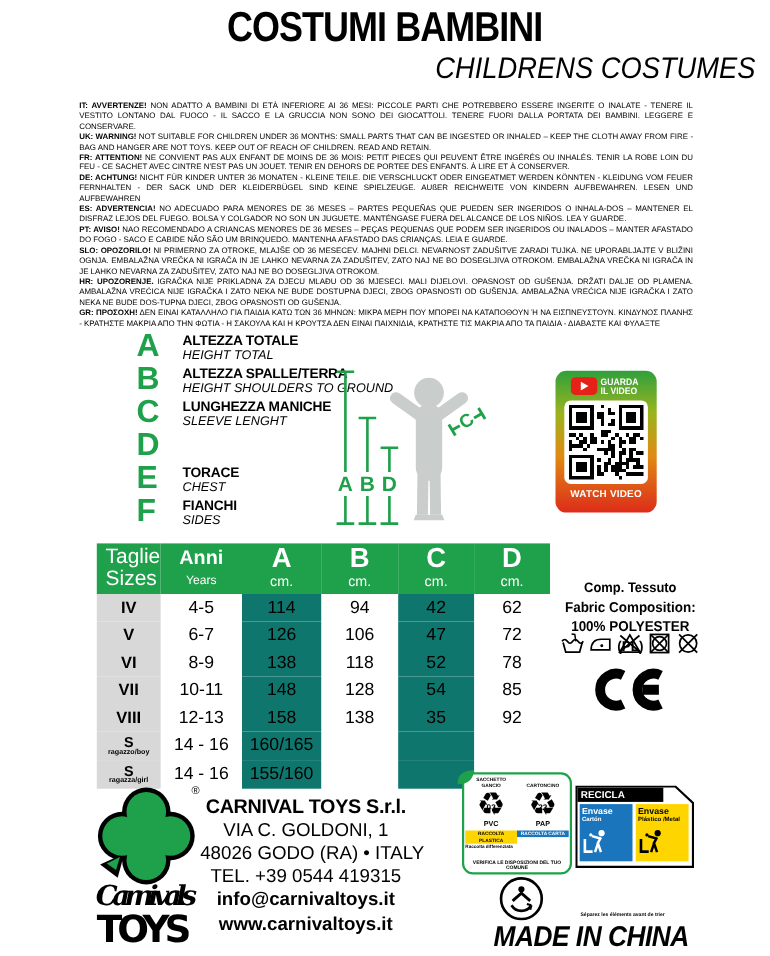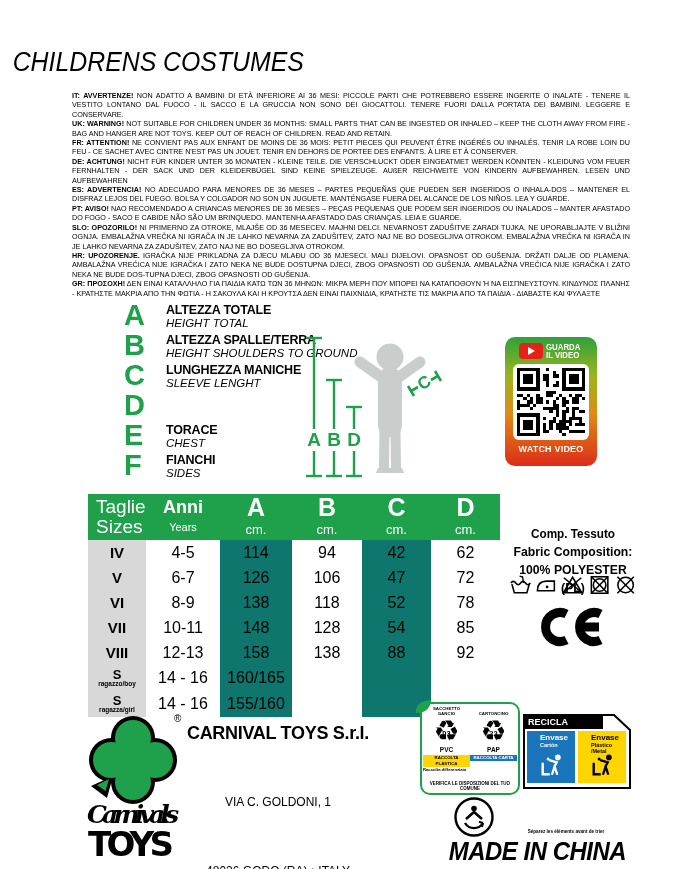--- a/index.html
+++ b/index.html
@@ -111,6 +111,7 @@
 
 <div id="page">
 
+  <div class="title"><span class="cx">COSTUMI BAMBINI</span></div>
   <div class="subtitle"><span class="cx92">CHILDRENS COSTUMES</span></div>
 
   <div class="warnings">

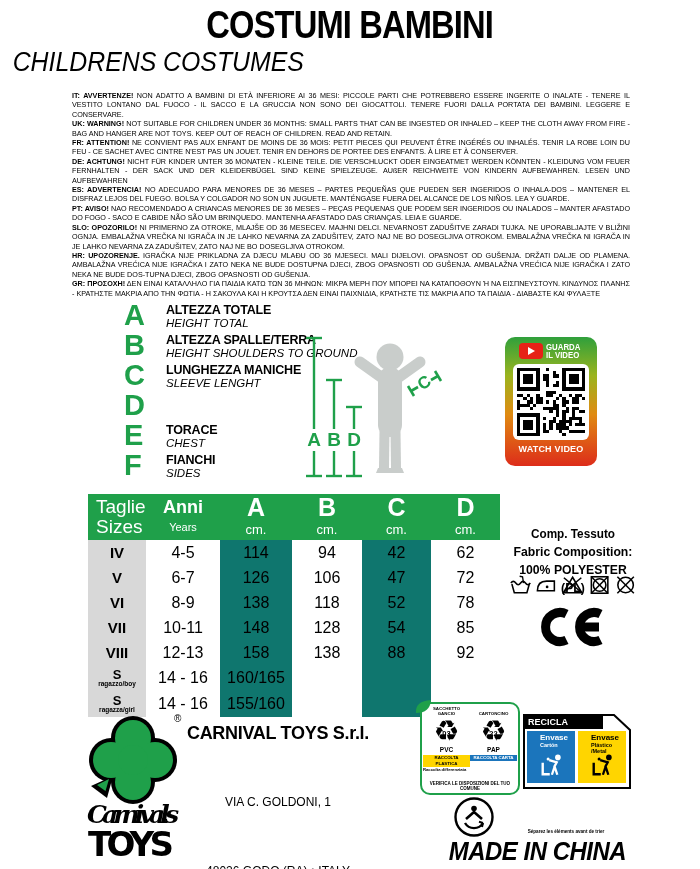--- a/index.html
+++ b/index.html
@@ -15,7 +15,7 @@
 
   .title{position:absolute;top:4px;left:0;right:0;text-align:center;
          font-size:38px;font-weight:bold;letter-spacing:-1px;}
-  .subtitle{position:absolute;top:47px;left:0;right:12px;text-align:left;
+  .subtitle{position:absolute;top:47px;left:0;right:0;text-align:right;
          font-size:27px;font-style:italic;font-weight:normal;}
 
   .warnings{position:absolute;left:72px;top:91px;width:558px;

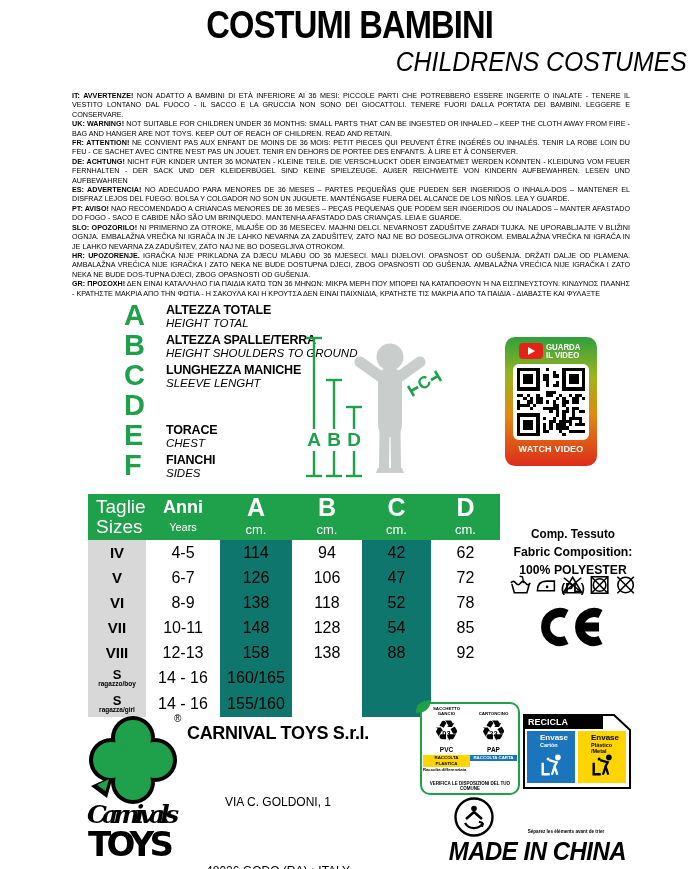--- a/index.html
+++ b/index.html
@@ -485,7 +485,7 @@
           <td>12-13</td>
       <td class="c-a">158</td>
           <td>138</td>
-      <td class="c-c">88</td>
+      <td class="c-c">35</td>
           <td>92</td>
     </tr>
     <tr class="r r-s">

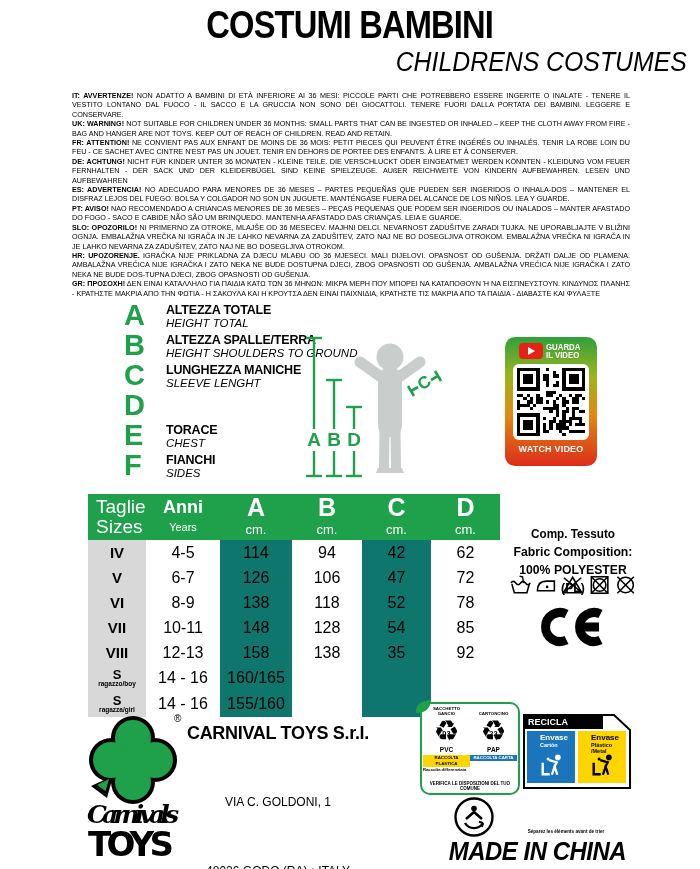--- a/index.html
+++ b/index.html
@@ -89,7 +89,7 @@
   .recicla-header{position:absolute;top:2px;left:2px;width:78px;height:13px;background:#000;color:#fff;
       font-size:9px;font-weight:bold;line-height:13px;padding-left:3px;}
   .recicla-boxes{position:absolute;top:17px;left:4px;display:flex;gap:3px;}
-  .envase{width:48px;height:52px;padding:2px 13px;}
+  .envase{width:48px;height:52px;padding:2px 2px;}
   .envase.blue{background:var(--recicla-blue);color:#fff;}
   .envase.yellow{background:var(--recicla-yellow);color:#000;}
   .envase .e1{font-size:8px;font-weight:bold;line-height:9px;display:block;}

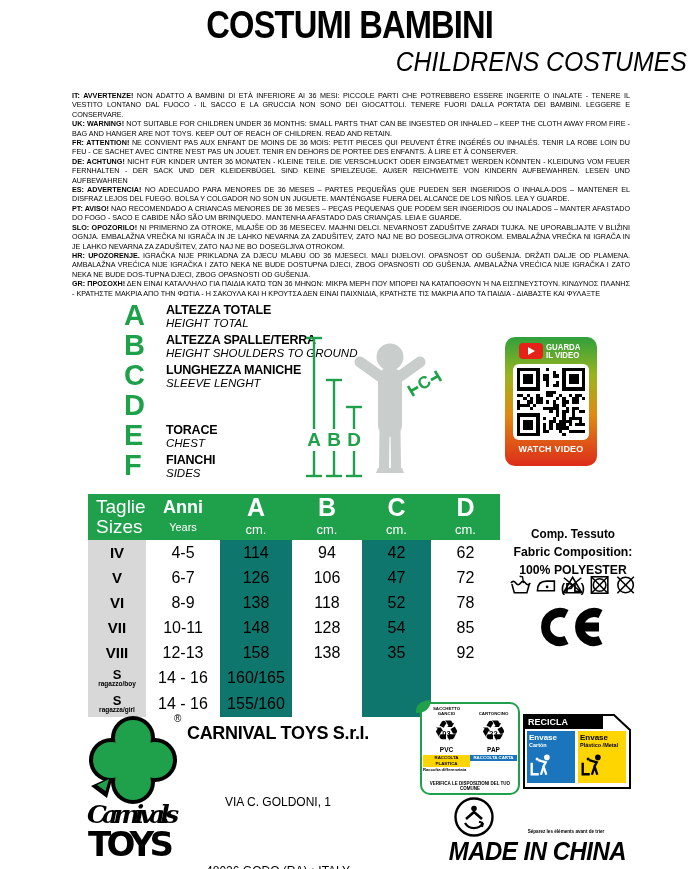--- a/index.html
+++ b/index.html
@@ -65,7 +65,7 @@
   .logo{position:absolute;left:84px;top:710px;}
   .company{position:absolute;left:182px;top:722px;width:192px;text-align:center;white-space:nowrap;}
   .company .name{font-size:18px;font-weight:bold;line-height:22px;letter-spacing:-.3px;}
-  .company .addr{font-size:12px;line-height:21px;margin-top:48px;}
+  .company .addr{font-size:17px;line-height:21px;}
   .company .web{font-size:17px;font-weight:bold;line-height:22px;}
 
   .recycle-it{position:absolute;left:420px;top:702px;width:100px;height:93px;

